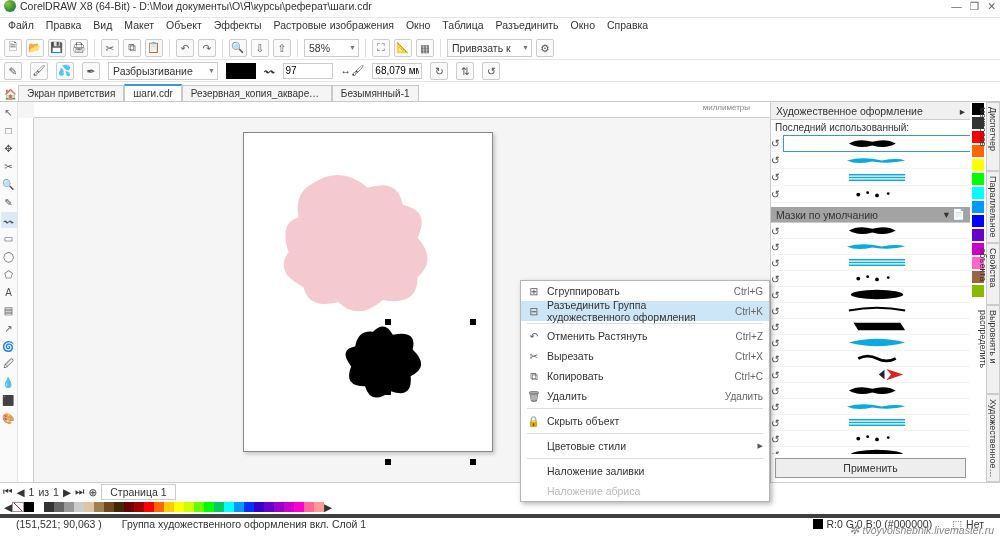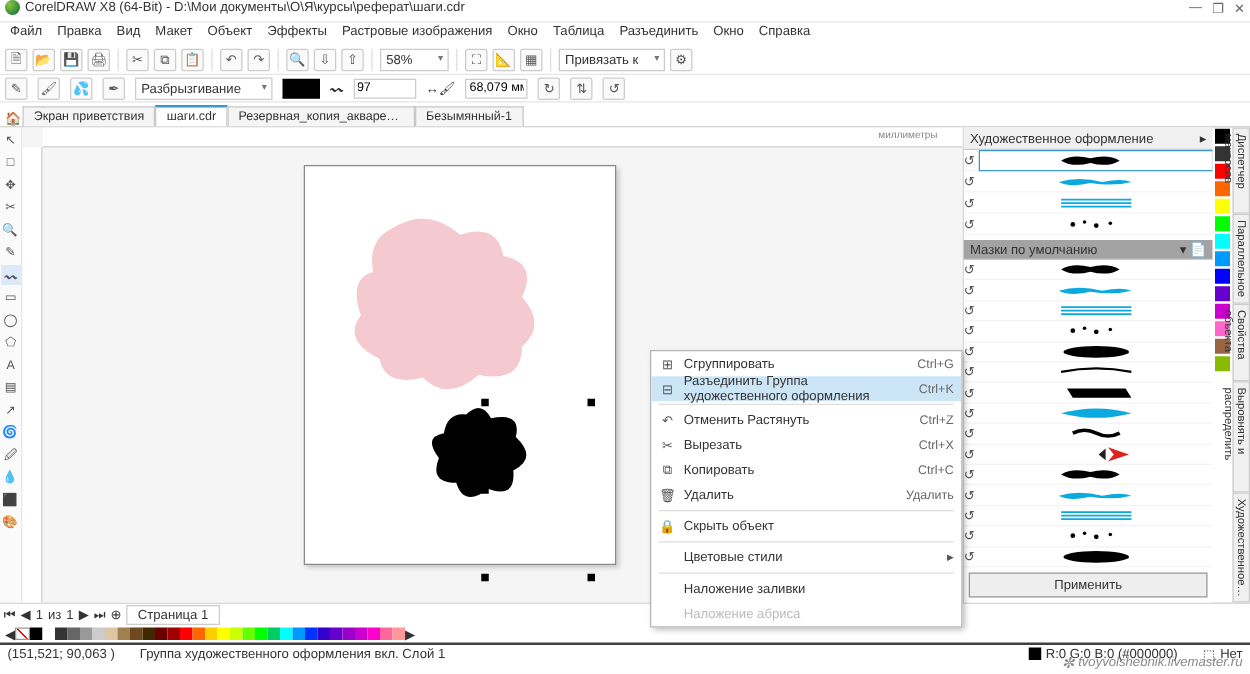--- a/index.html
+++ b/index.html
@@ -189,6 +189,7 @@
         <span>Художественное оформление</span>
         <span style="margin-left:auto">▸</span>
       </div>
+    <div class="sect">Последний использованный:</div>
     <div class="thumbs" id="thumbs-top" style="height:72px">
         <div class="trow">
           <span class="curl">↺</span>

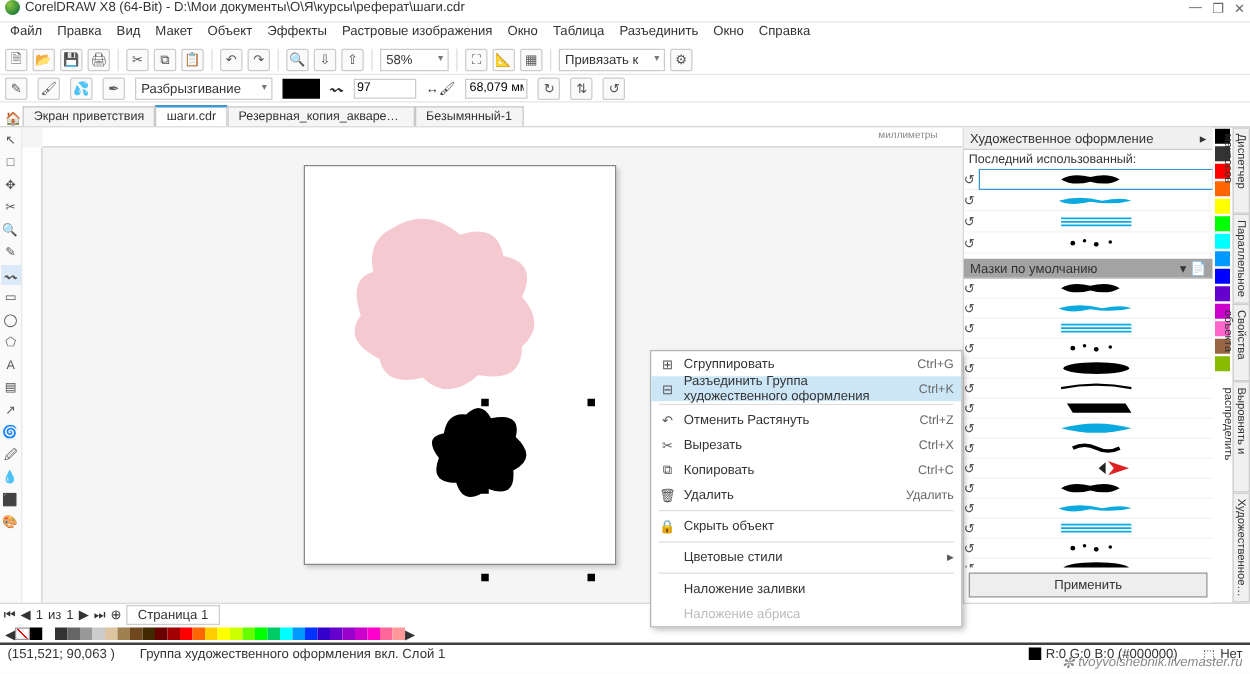--- a/index.html
+++ b/index.html
@@ -51,7 +51,7 @@
 .bottomrow{height:18px;display:flex;align-items:center;border-top:1px solid #ccc;padding:0 3px;gap:4px;}
 .swatches{display:flex;gap:0;}
 .swatches .sw{width:10px;height:10px;}
-.status{height:16px;border-top:2px solid #404040;display:flex;align-items:center;padding:0 6px;font-size:10px;gap:20px;}
+.status{height:16px;border-top:4px solid #404040;display:flex;align-items:center;padding:0 16px;font-size:10px;gap:20px;}
 .watermark{position:absolute;right:6px;bottom:2px;font-size:12px;color:#888;font-style:italic;z-index:99;display:flex;align-items:center;gap:3px;}
 </style>
 </head>

